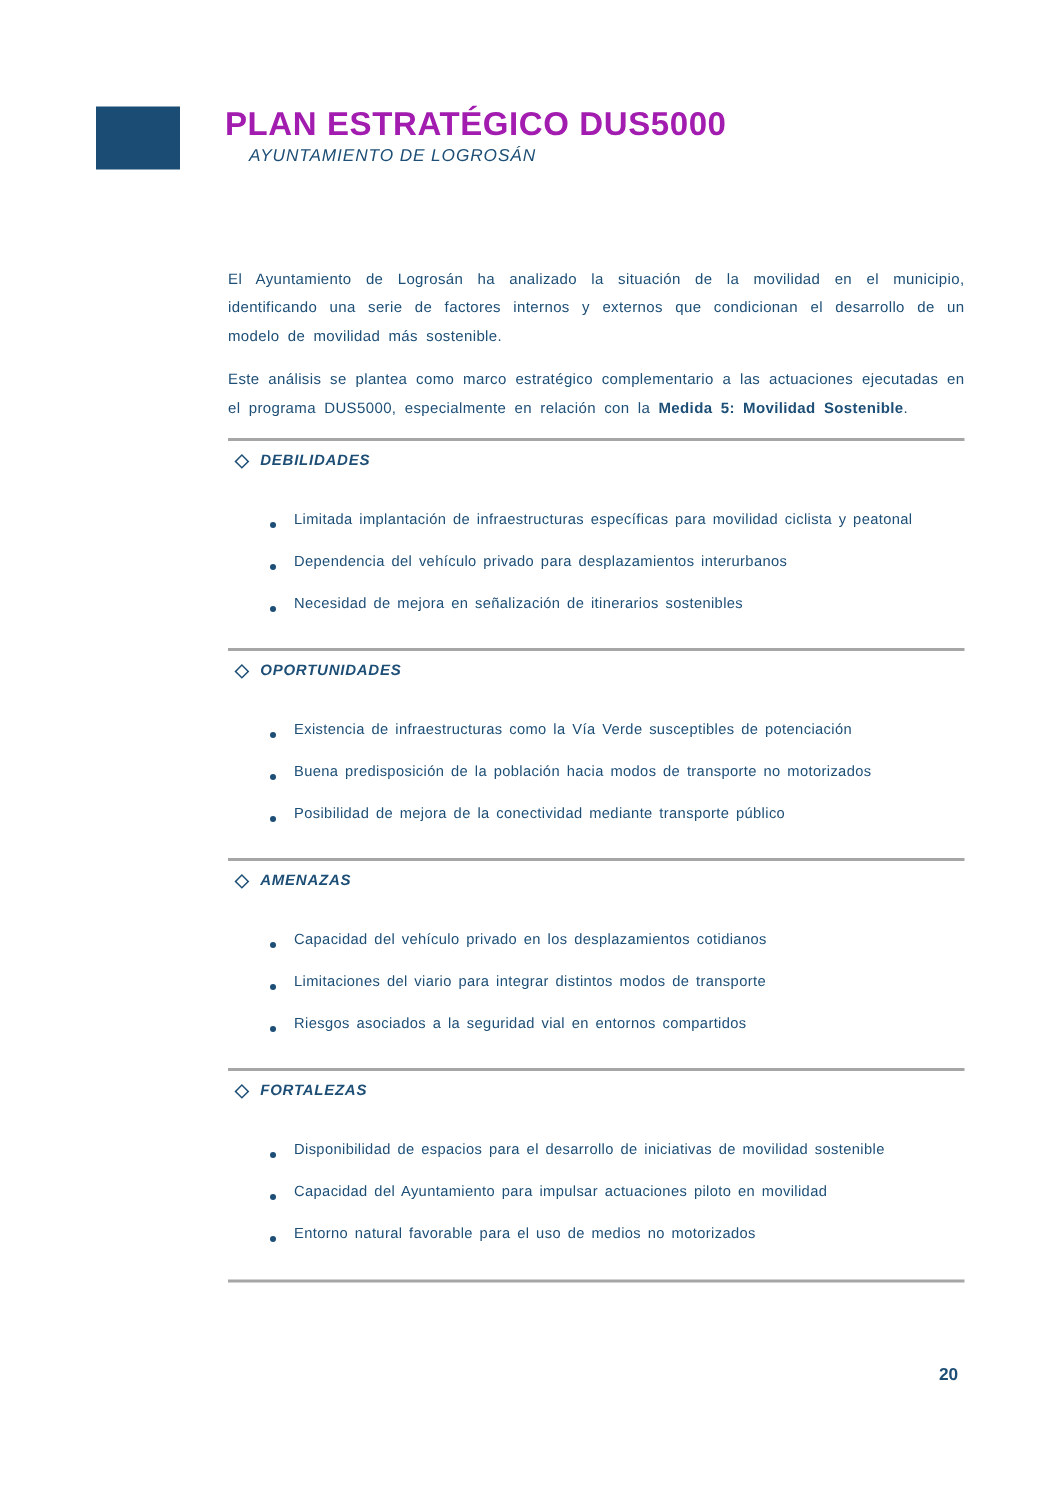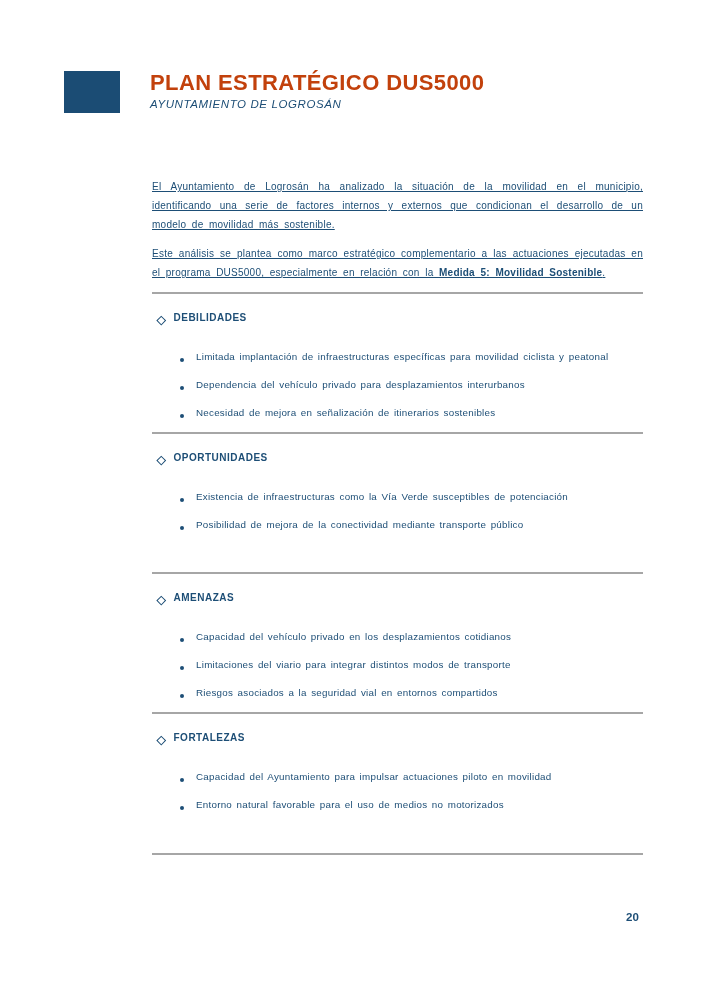--- a/index.html
+++ b/index.html
@@ -25,7 +25,7 @@
   .header-text { position:absolute; left:150px; top:71px; }
   .doc-title {
     font-size:22px; font-weight:bold; letter-spacing:0.4px;
-    color:#c2410c; line-height:24px;
+    color:#a21caf; line-height:24px;
   }
   .doc-subtitle {
     font-size:11.5px; font-style:italic; letter-spacing:0.6px;

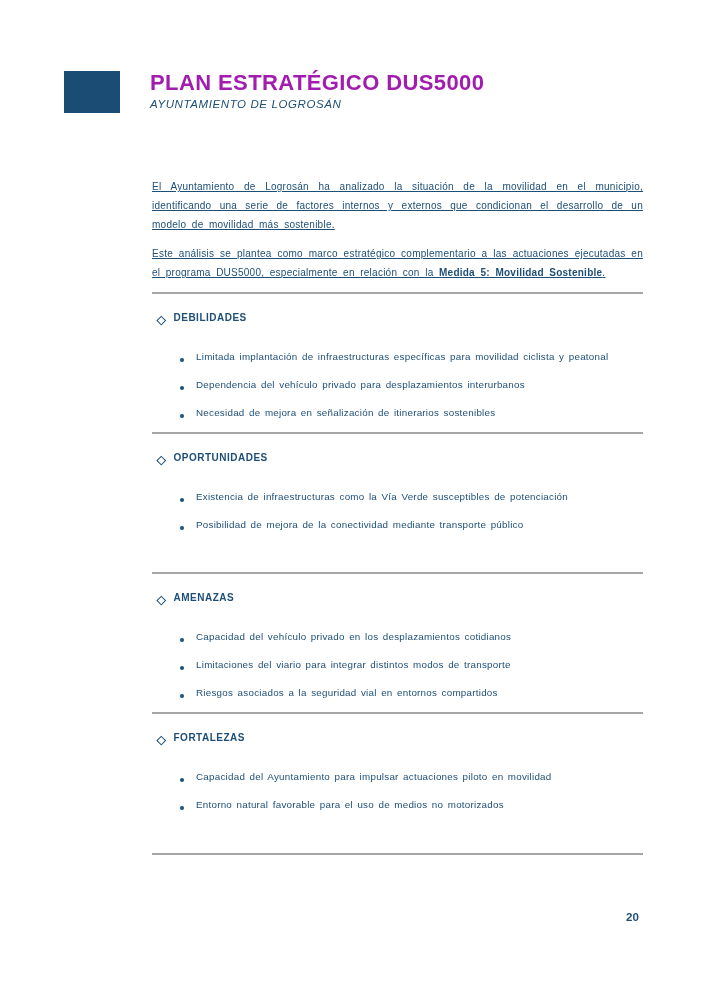--- a/index.html
+++ b/index.html
@@ -29,7 +29,7 @@
   }
   .doc-subtitle {
     font-size:11.5px; font-style:italic; letter-spacing:0.6px;
-    color:#1d4e76; margin-top:3px;
+    color:#1d4e76; margin-top:3px;margin-left:16px;
   }
 
   

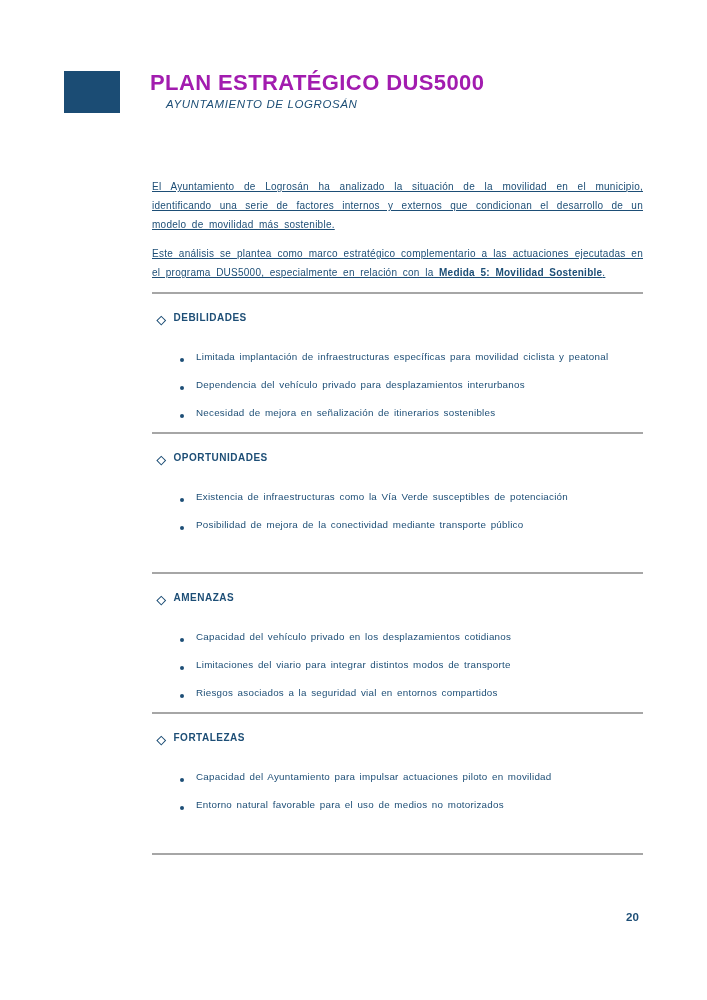--- a/index.html
+++ b/index.html
@@ -39,7 +39,7 @@
     letter-spacing:0.25px; word-spacing:2.5px;
     text-align:justify;
   }
-  .intro p { margin:0 0 10px 0;text-decoration:underline; }
+  .intro p { margin:0 0 10px 0; }
   .intro b { font-weight:bold; }
 
   

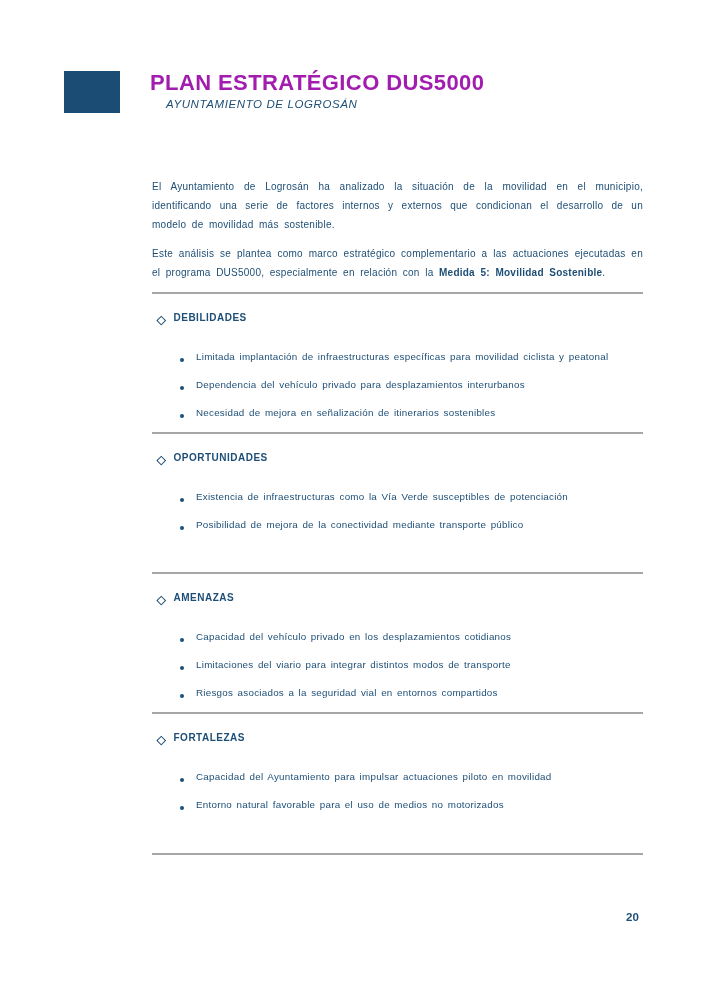--- a/index.html
+++ b/index.html
@@ -49,9 +49,9 @@
     height:0; border-top:2px solid #a6a6a6;
   }
   .sec-heading {
-    padding-top:18px; padding-left:6px;
+    padding-top:8px; padding-left:6px;
     font-size:10px; font-weight:bold; letter-spacing:0.5px;
-    display:flex; align-items:flex-end;
+    display:flex; align-items:center;font-style:italic;
   }
   .diamond {
     display:inline-block;

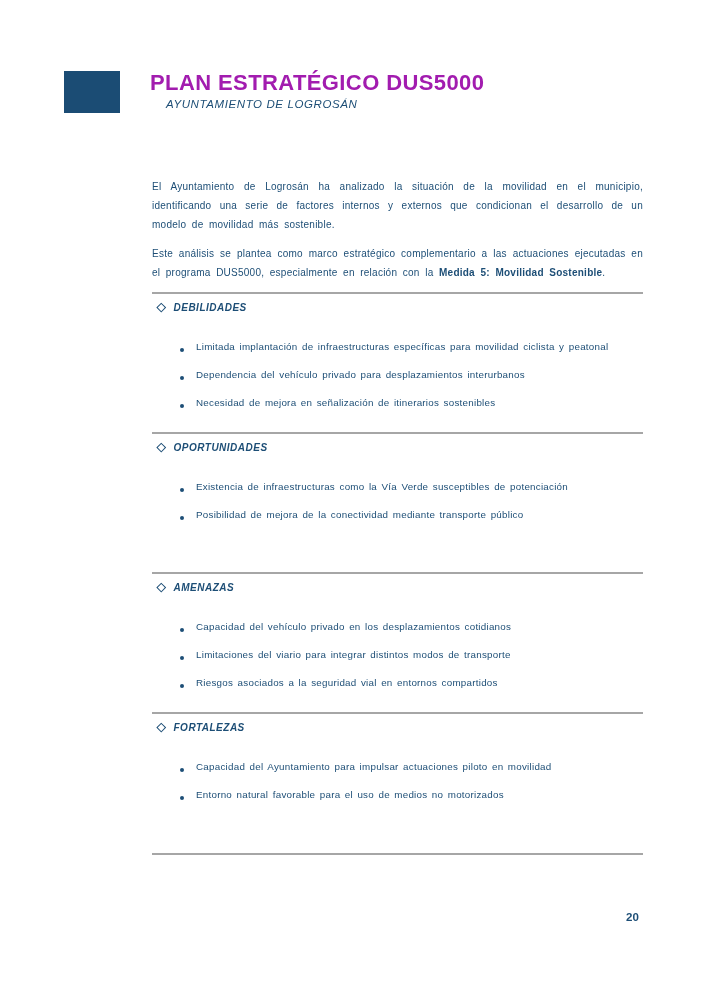--- a/index.html
+++ b/index.html
@@ -136,6 +136,10 @@
           </li>
         <li>
             <span class="dot"></span>
+            <span>Buena predisposición de la población hacia modos de transporte no motorizados</span>
+          </li>
+        <li>
+            <span class="dot"></span>
             <span>Posibilidad de mejora de la conectividad mediante transporte público</span>
           </li>
       </ul>

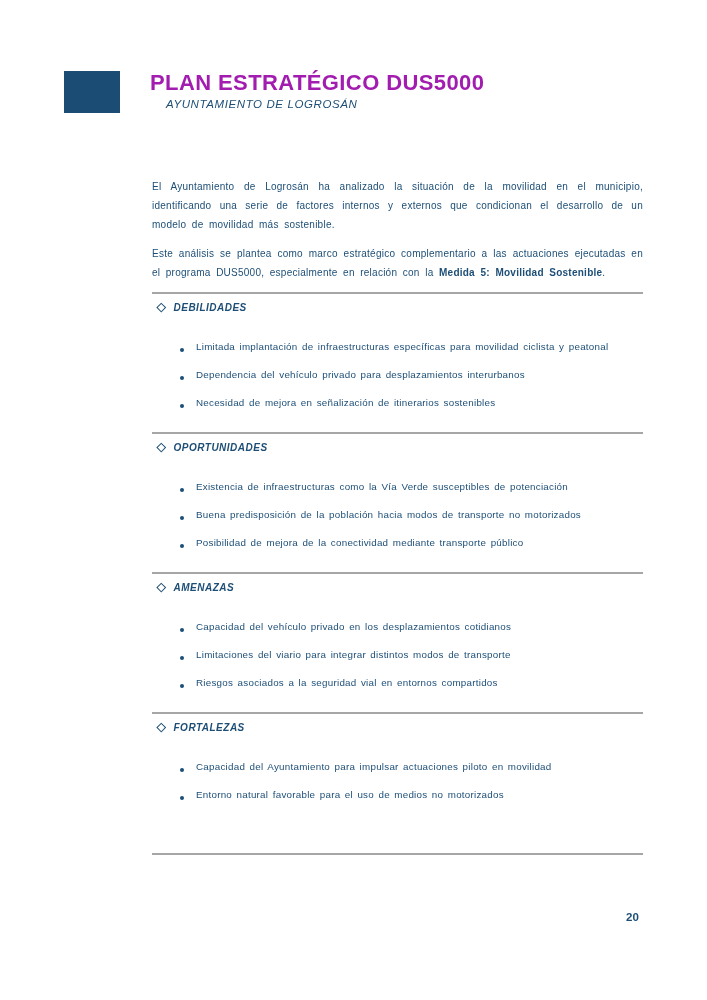--- a/index.html
+++ b/index.html
@@ -176,6 +176,10 @@
       <ul class="sec-list">
         <li>
             <span class="dot"></span>
+            <span>Disponibilidad de espacios para el desarrollo de iniciativas de movilidad sostenible</span>
+          </li>
+        <li>
+            <span class="dot"></span>
             <span>Capacidad del Ayuntamiento para impulsar actuaciones piloto en movilidad</span>
           </li>
         <li>

